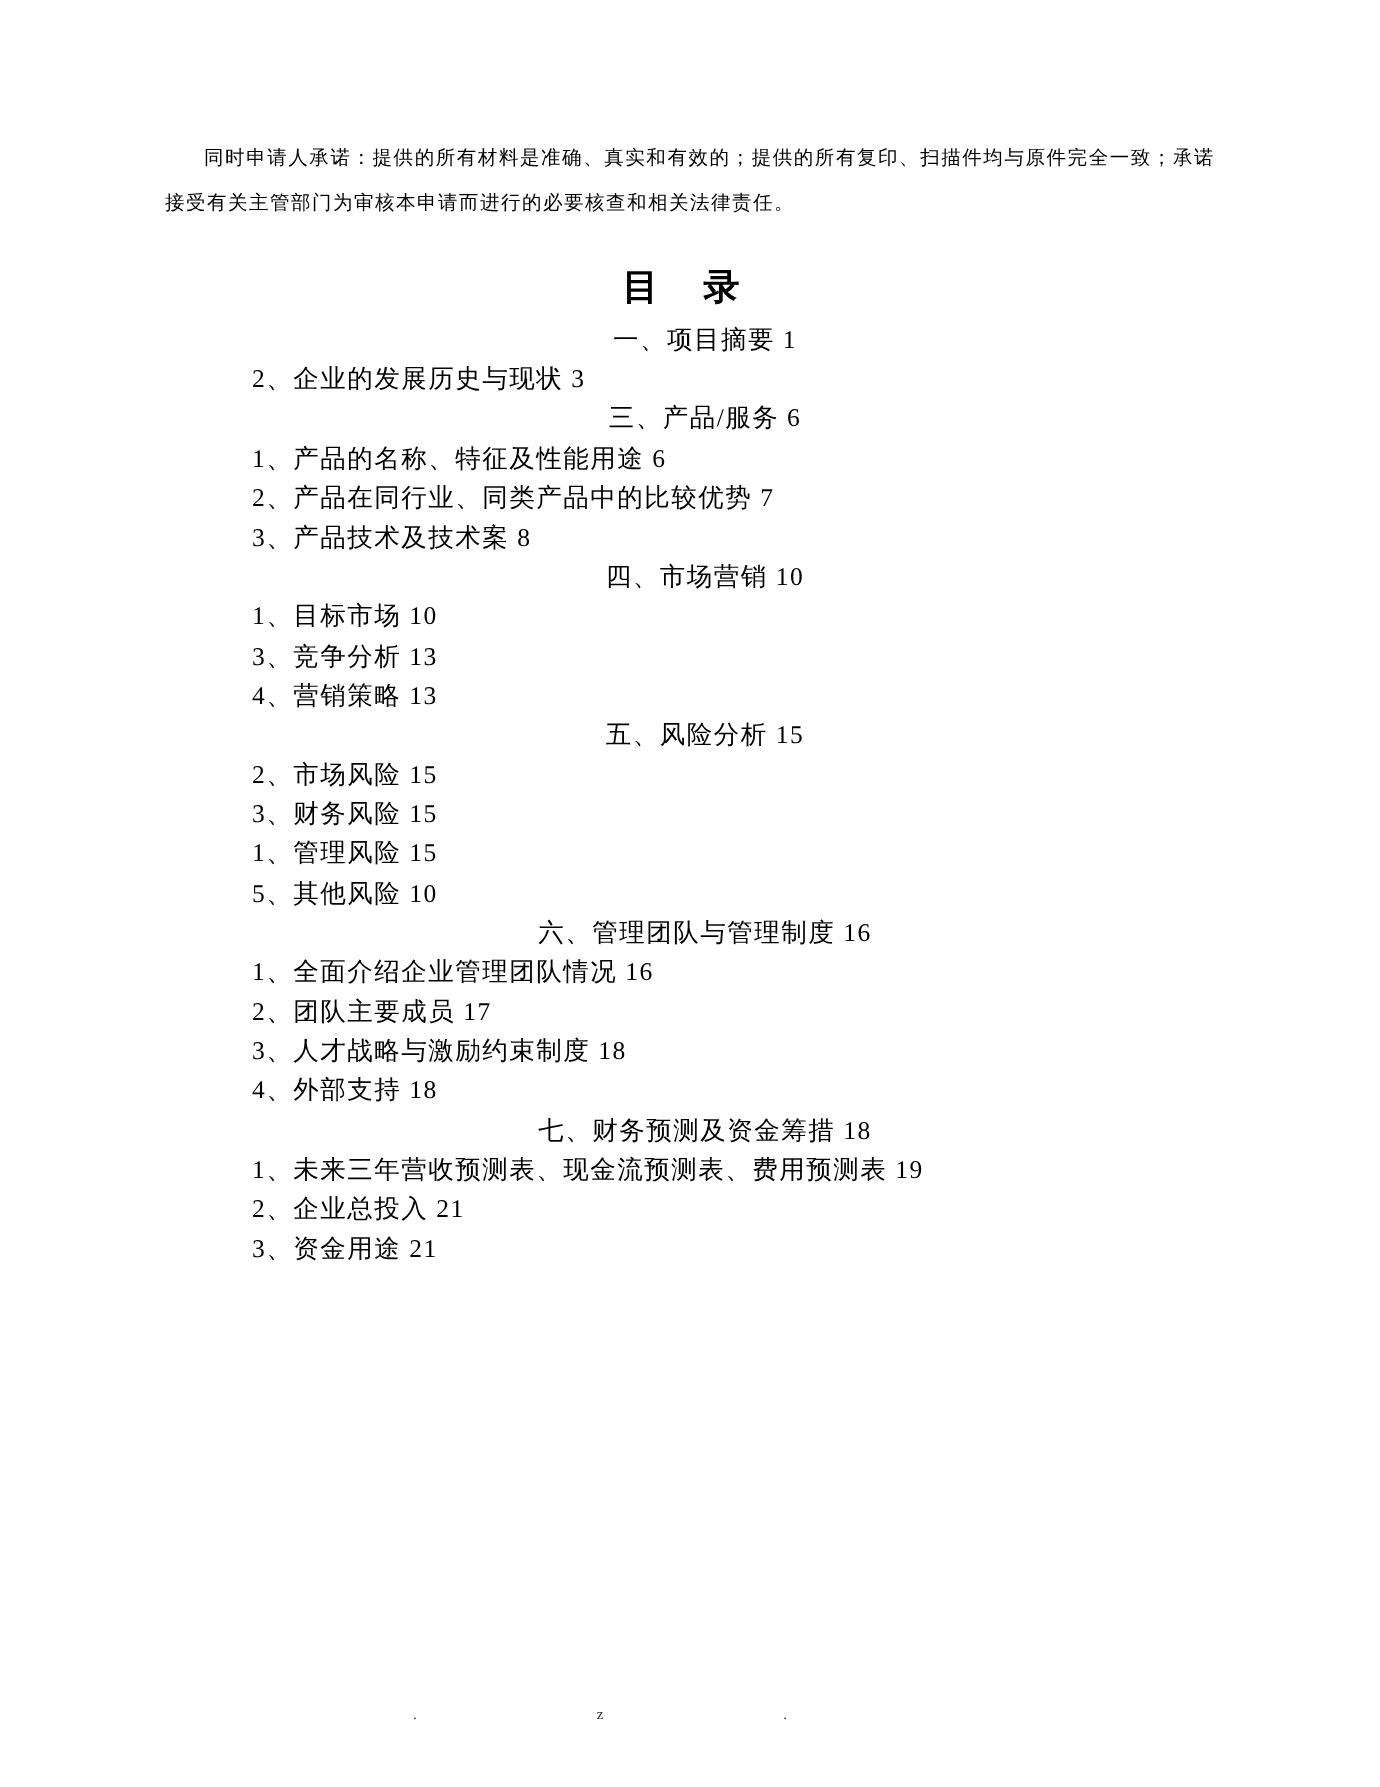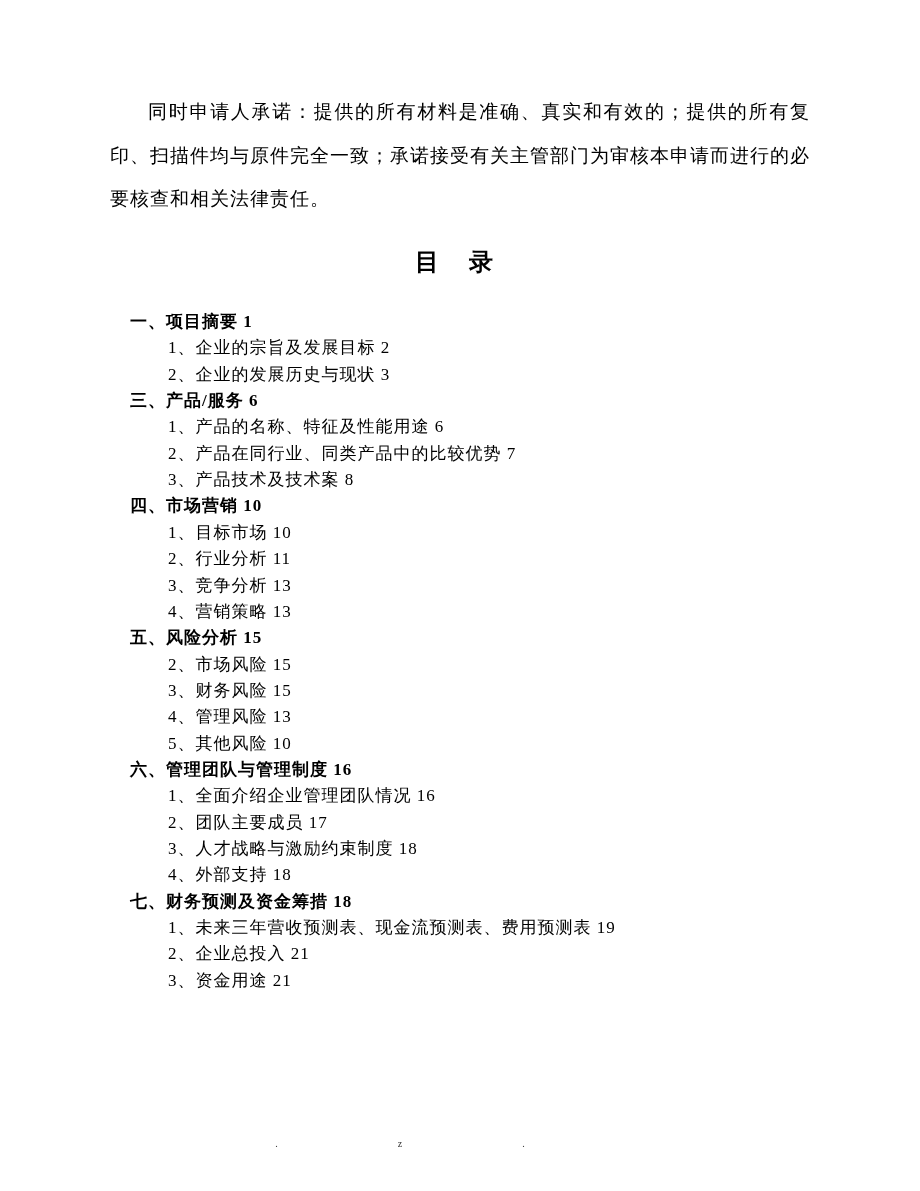--- a/index.html
+++ b/index.html
@@ -16,7 +16,7 @@
       color: #000;
     }
     .paragraph {
-      font-size: 19px;
+      font-size: 13px;
       line-height: 2.3;
       text-align: justify;
       text-indent: 2em;

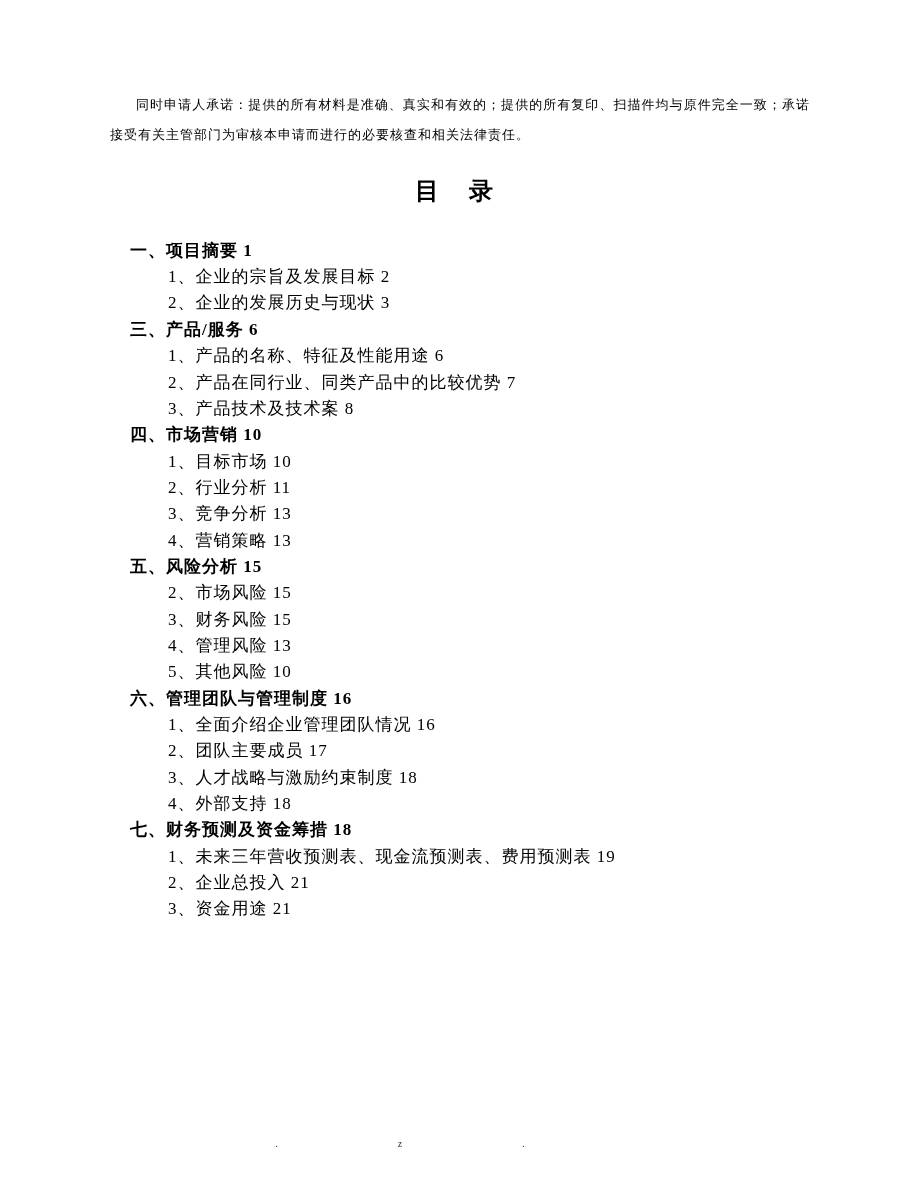--- a/index.html
+++ b/index.html
@@ -28,7 +28,7 @@
       text-align: center;
       font-weight: bold;
       margin-top: 10px;
-      margin-bottom: 31px;
+      margin-bottom: 7px;
       letter-spacing: 12px;
     }
     .toc-section {

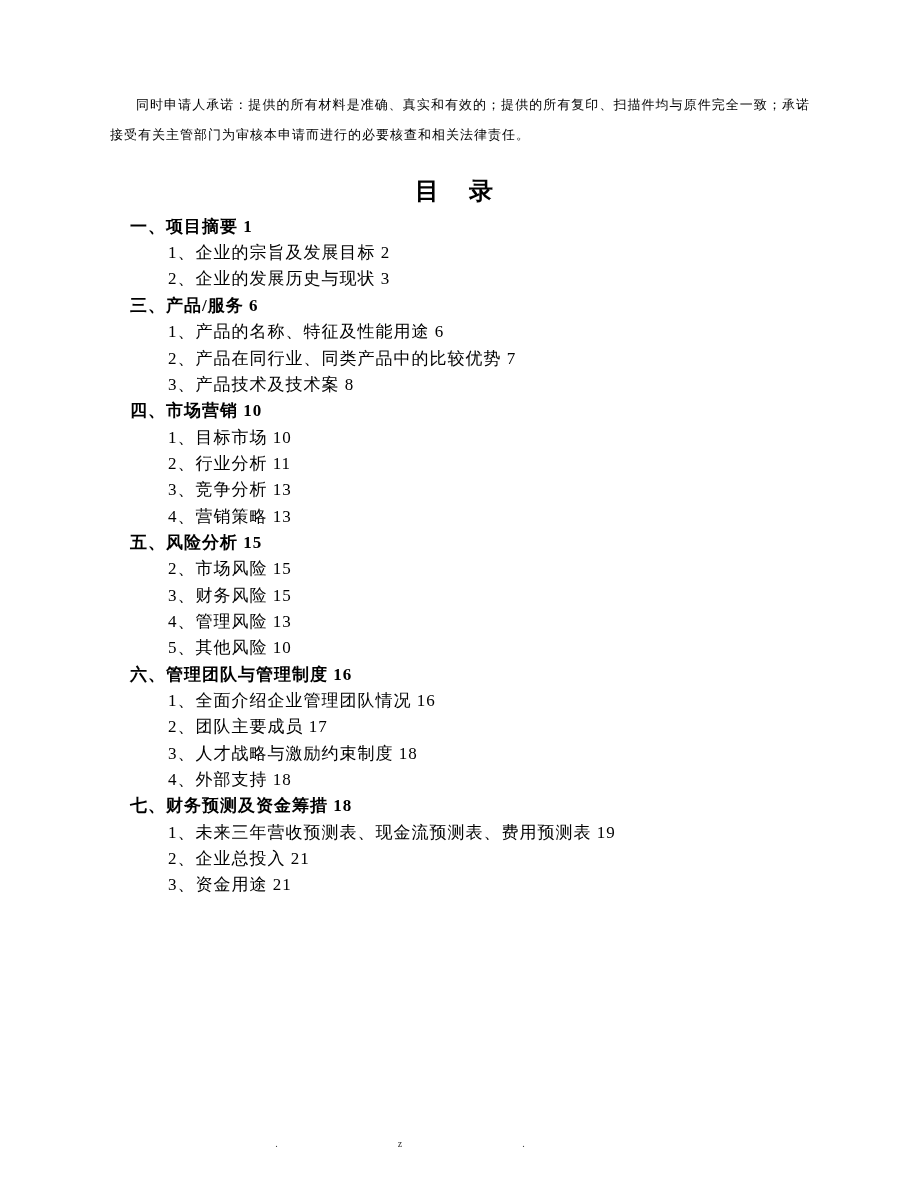--- a/index.html
+++ b/index.html
@@ -33,10 +33,11 @@
     }
     .toc-section {
       font-size: 17px;
-      font-weight: bold;
+      font-weight: normal;
       line-height: 1.55;
       margin-left: 20px;
       letter-spacing: 1px;
+      text-align: center;
     }
     .toc-sub {
       font-size: 17px;

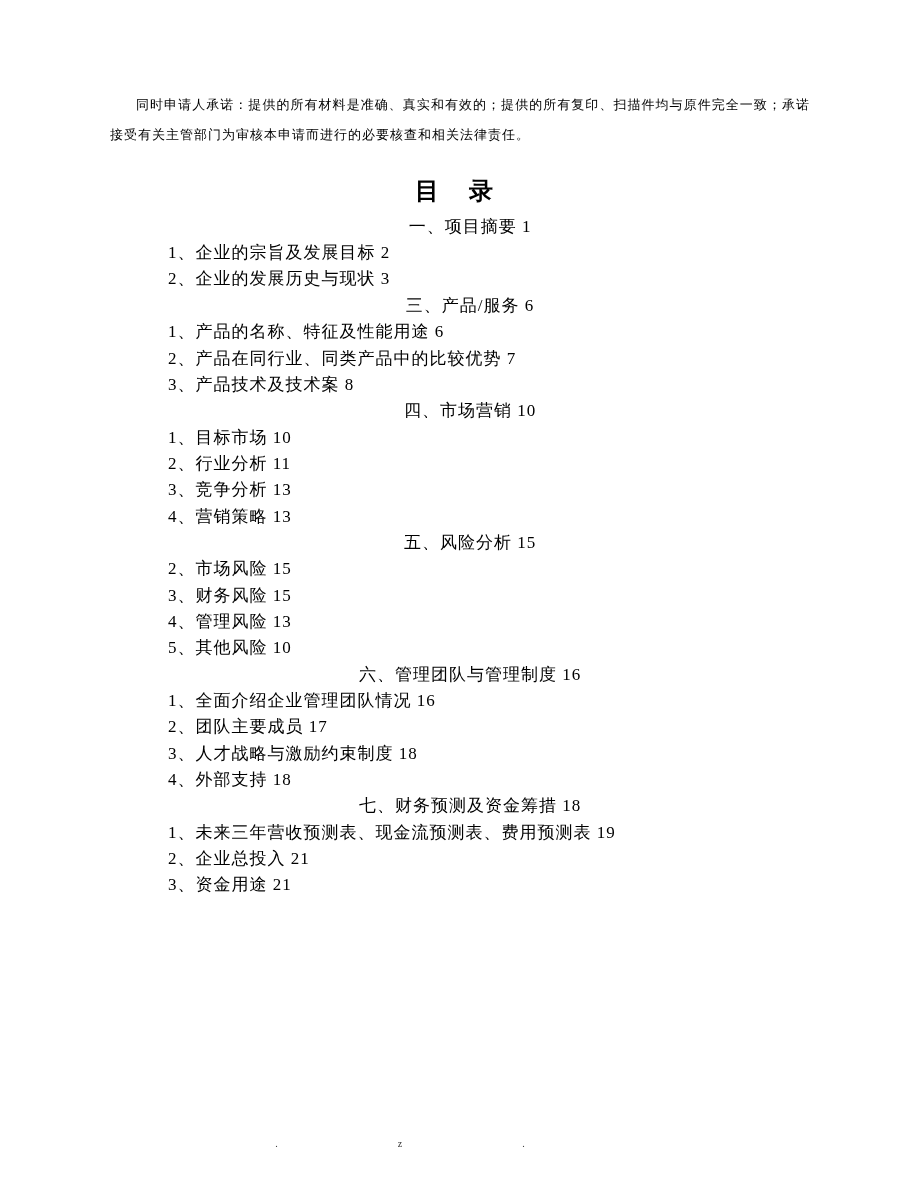--- a/index.html
+++ b/index.html
@@ -65,7 +65,6 @@
 
 <div id="toc-container">
     <div class="toc-section">一、项目摘要 1</div>
-    <div class="toc-sub">1、企业的宗旨及发展目标 2</div>
     <div class="toc-sub">2、企业的发展历史与现状 3</div>
     <div class="toc-section">三、产品/服务 6</div>
     <div class="toc-sub">1、产品的名称、特征及性能用途 6</div>

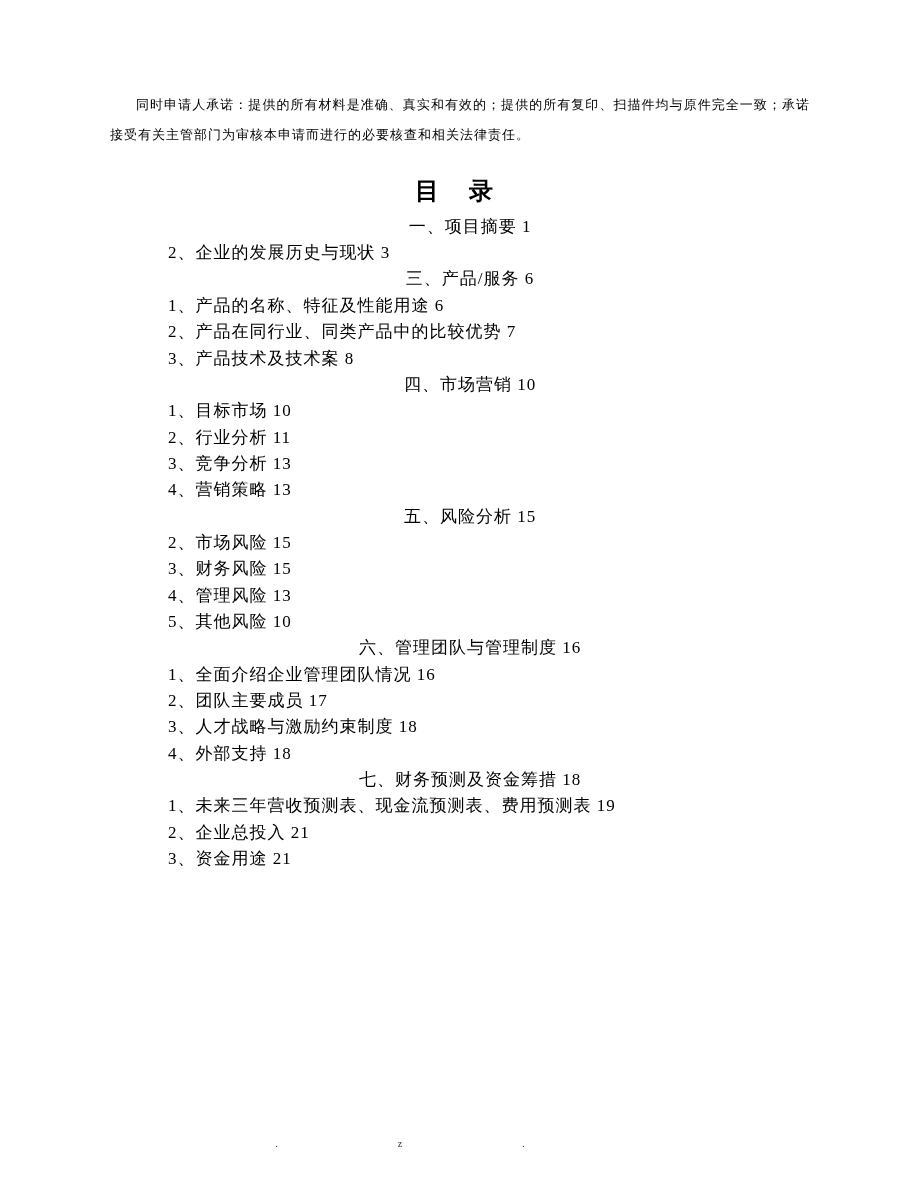--- a/index.html
+++ b/index.html
@@ -72,7 +72,6 @@
     <div class="toc-sub">3、产品技术及技术案 8</div>
     <div class="toc-section">四、市场营销 10</div>
     <div class="toc-sub">1、目标市场 10</div>
-    <div class="toc-sub">2、行业分析 11</div>
     <div class="toc-sub">3、竞争分析 13</div>
     <div class="toc-sub">4、营销策略 13</div>
     <div class="toc-section">五、风险分析 15</div>

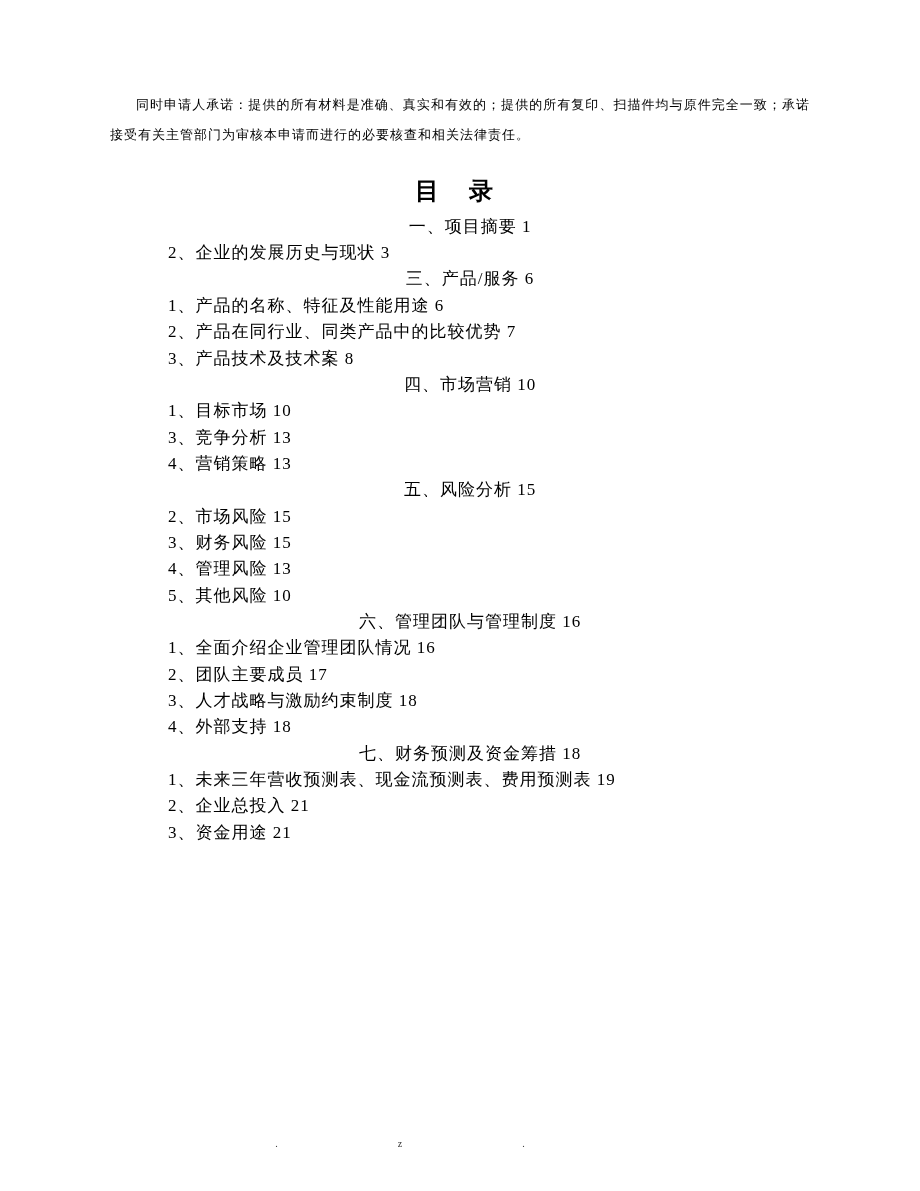--- a/index.html
+++ b/index.html
@@ -77,7 +77,7 @@
     <div class="toc-section">五、风险分析 15</div>
     <div class="toc-sub">2、市场风险 15</div>
     <div class="toc-sub">3、财务风险 15</div>
-    <div class="toc-sub">4、管理风险 13</div>
+    <div class="toc-sub">1、管理风险 15</div>
     <div class="toc-sub">5、其他风险 10</div>
     <div class="toc-section">六、管理团队与管理制度 16</div>
     <div class="toc-sub">1、全面介绍企业管理团队情况 16</div>

